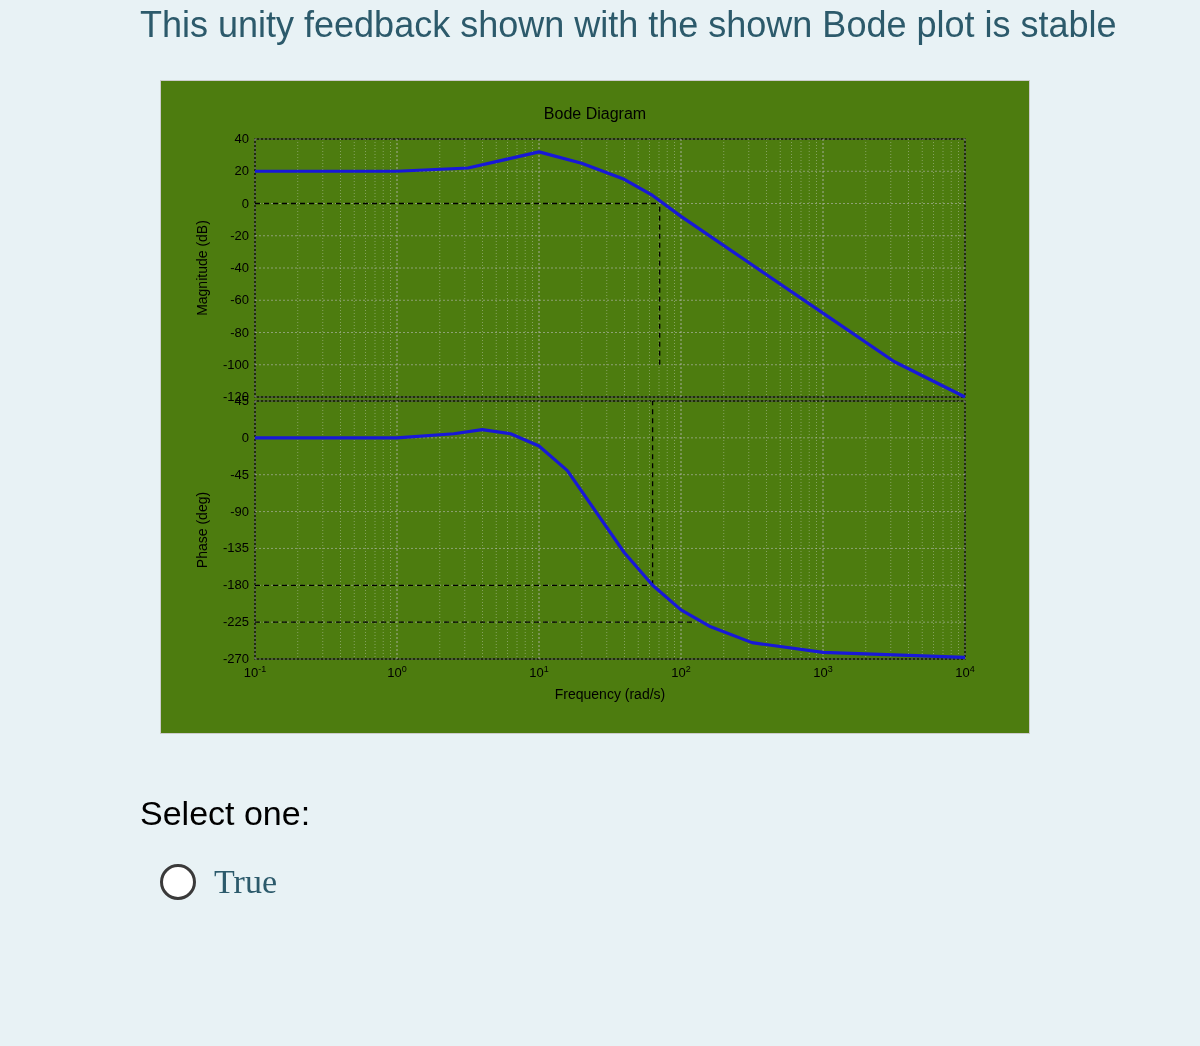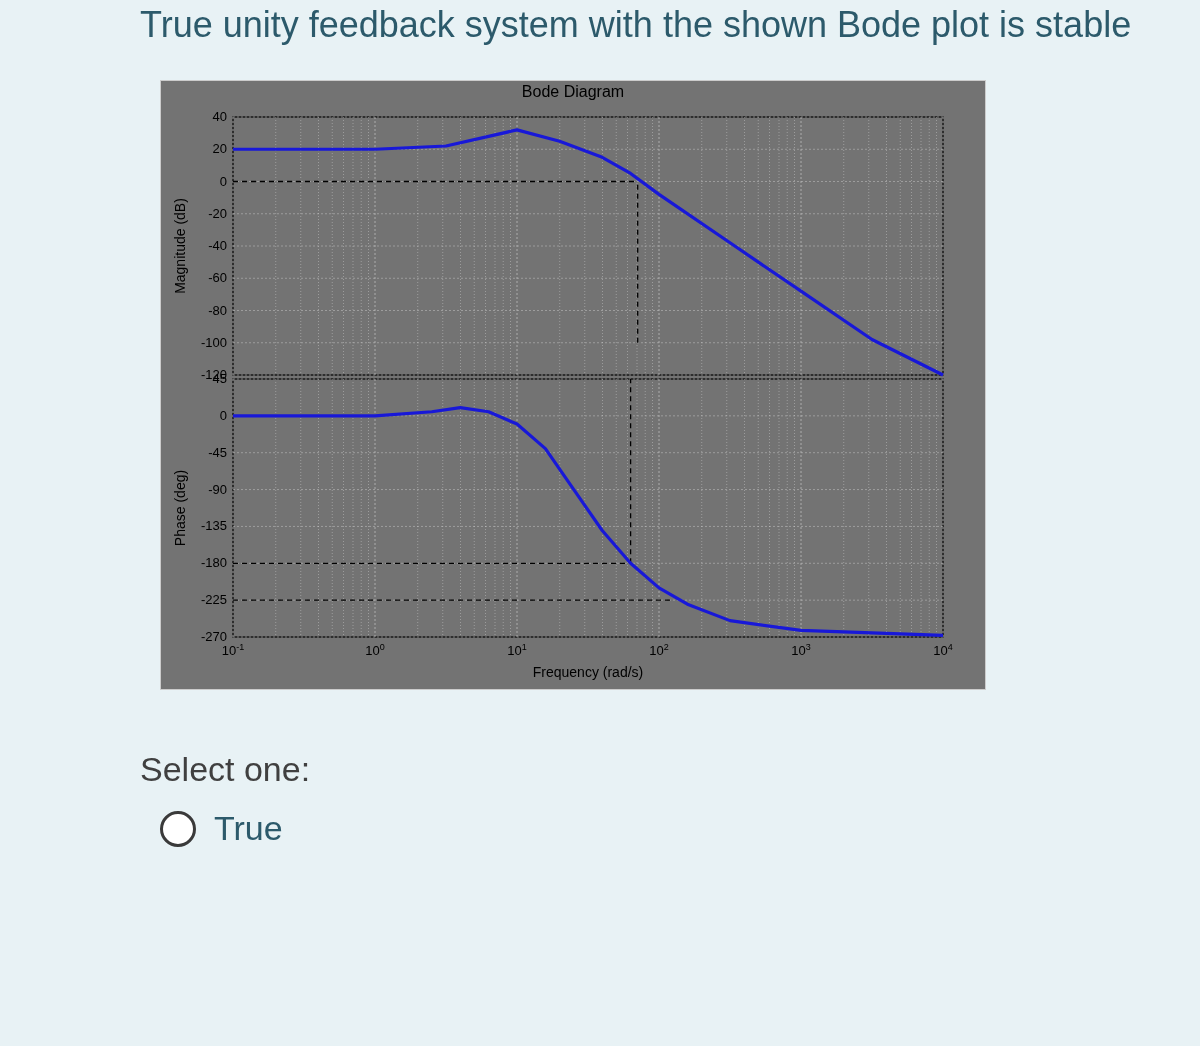--- a/index.html
+++ b/index.html
@@ -68,7 +68,7 @@
 <body>
 
 <div class="container">
-  <p class="question">True unity feedback system with the shown Bode plot is stable</p>
+  <p class="question">This unity feedback shown with the shown Bode plot is stable</p>
 
   <div class="chart-wrap">
     <div class="chart-title">Bode Diagram</div>

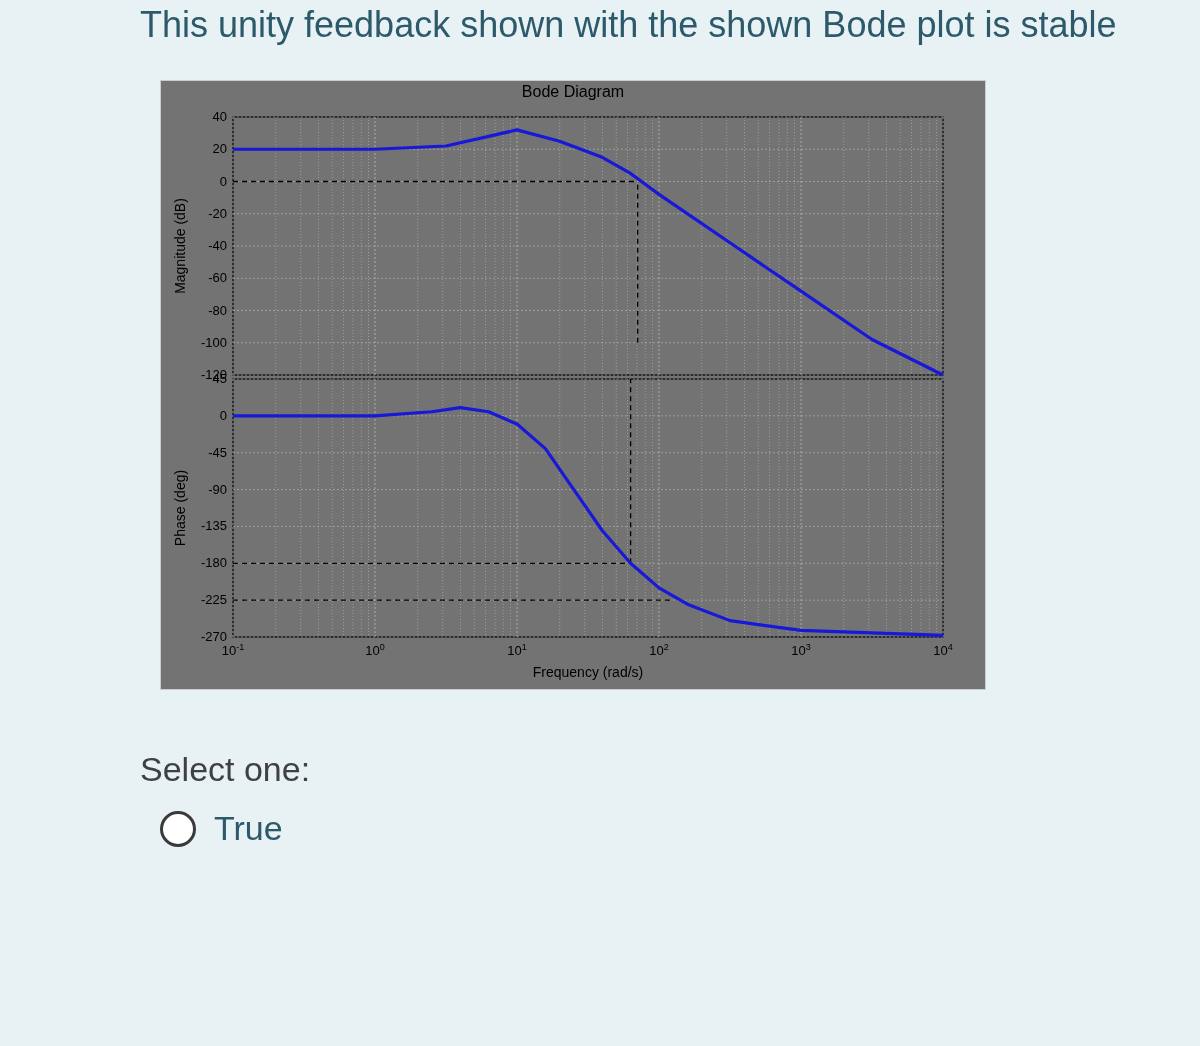--- a/index.html
+++ b/index.html
@@ -19,9 +19,9 @@
     margin: 0 0 30px 0;
   }
   .chart-wrap {
-    background: #737373;
+    background: #4d7c0f;
     border: 1px solid #ccc;
-    padding: 2px;
+    padding: 24px;
     margin: 0 8px 60px 20px;
     width: 820px;
   }

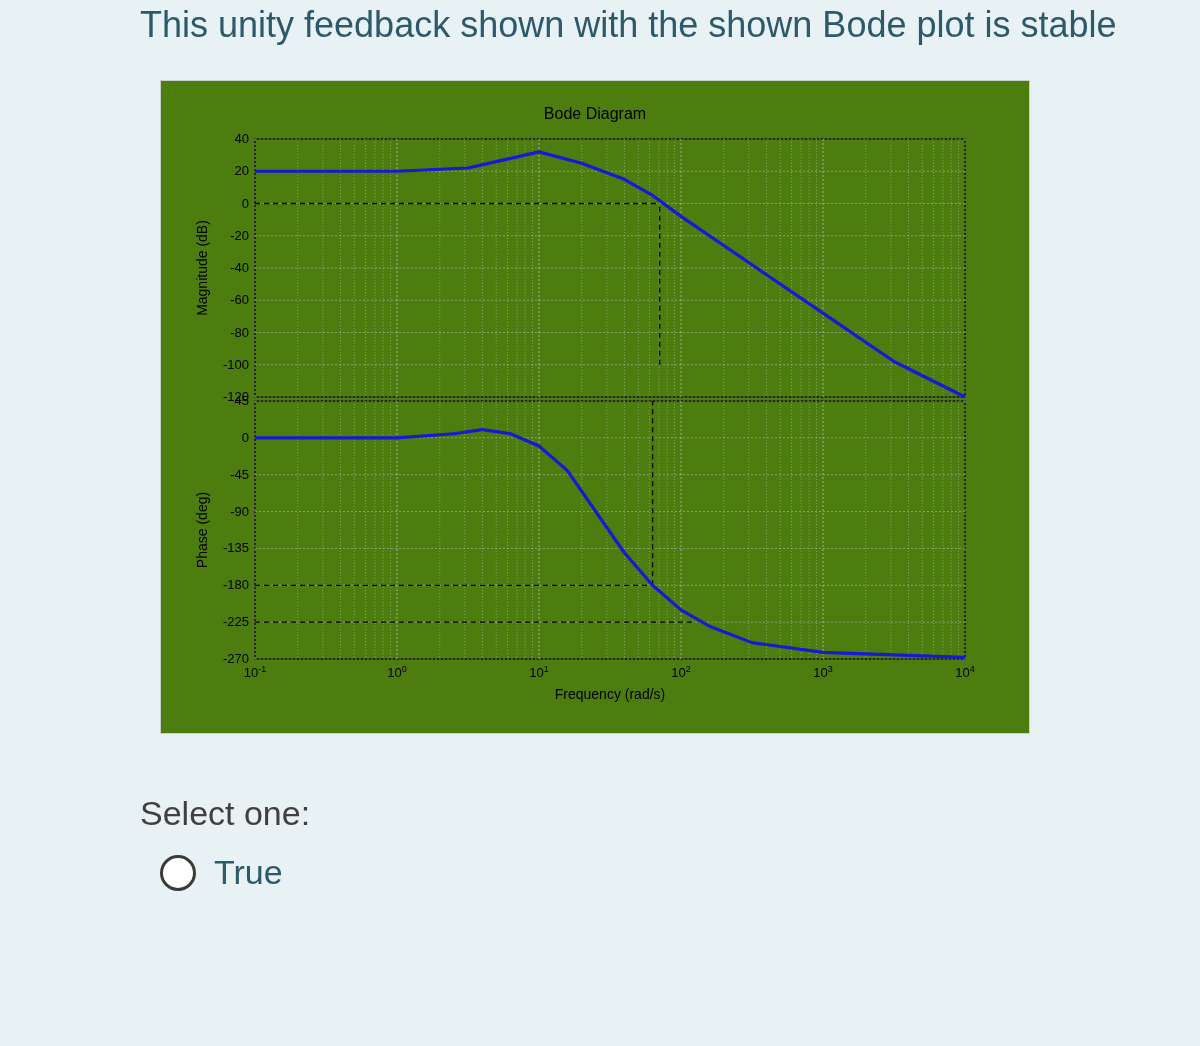--- a/index.html
+++ b/index.html
@@ -34,8 +34,8 @@
   svg { display: block; }
   .prompt {
     font-size: 34px;
-    color: #404040;
-    margin: 0 0 20px 0;
+    color: #000000;
+    margin: 0 0 30px 0;
   }
   .option-row {
     display: flex;

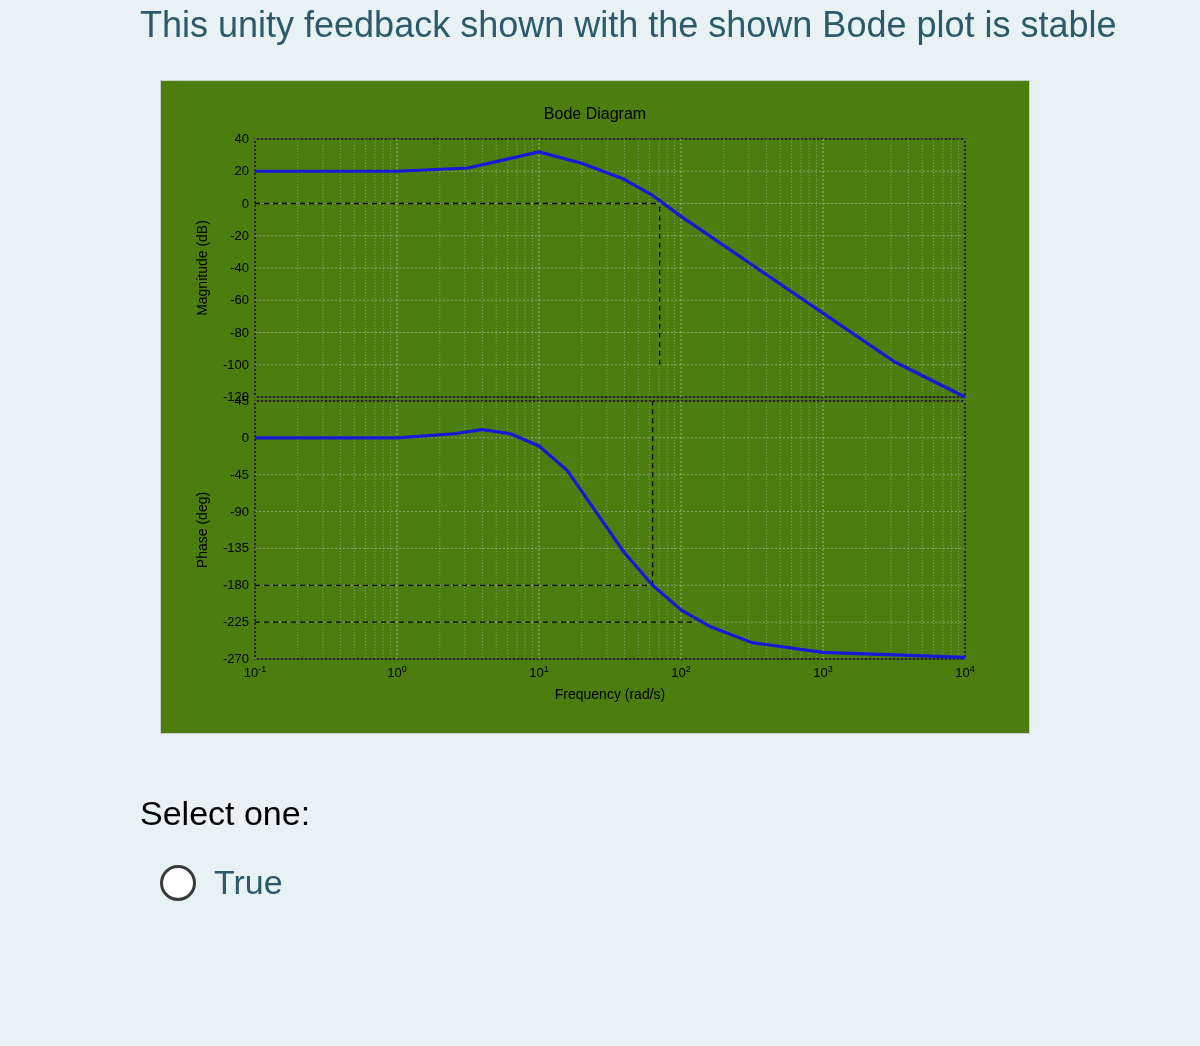--- a/index.html
+++ b/index.html
@@ -41,6 +41,7 @@
     display: flex;
     align-items: center;
     margin: 14px 0 14px 20px;
+    font-family: Liberation Serif, serif;
   }
   .radio {
     width: 30px;

